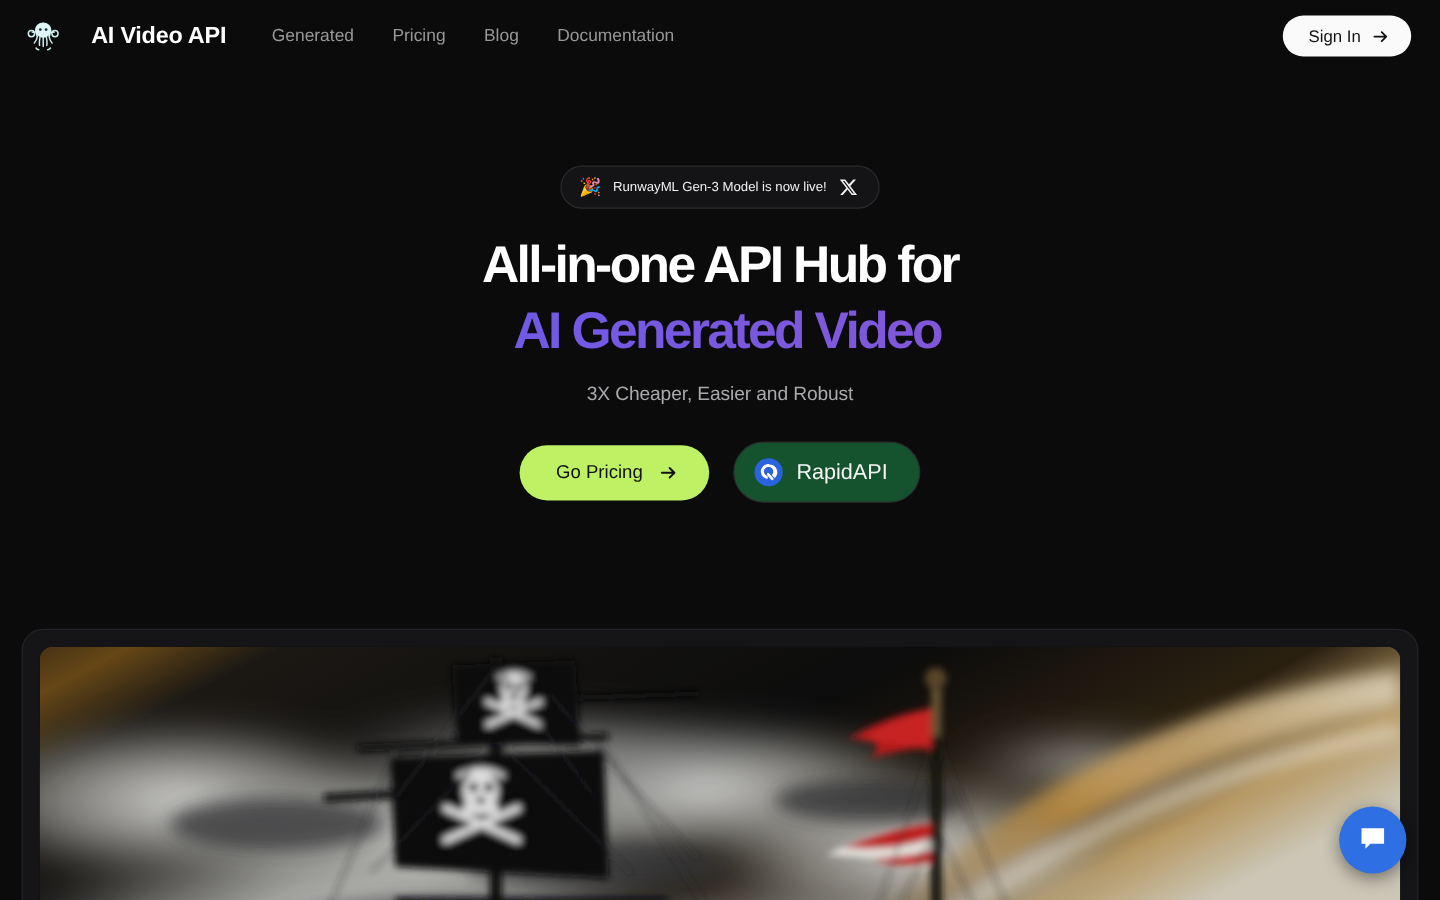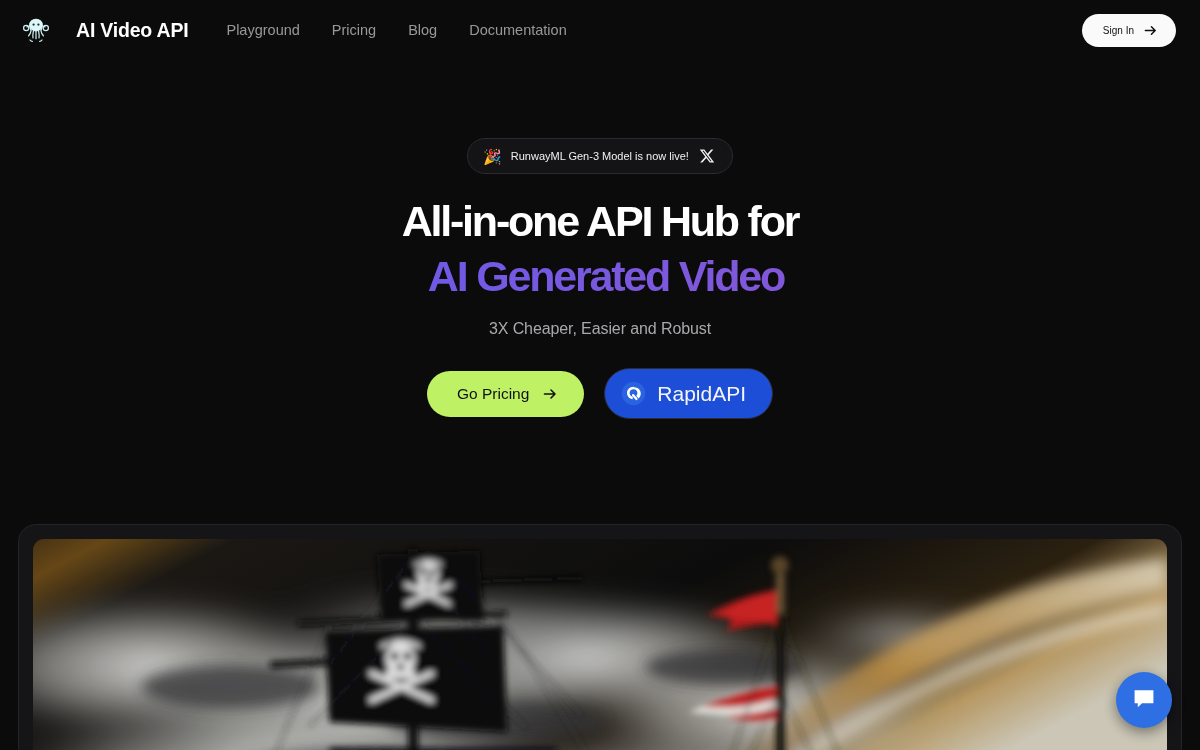--- a/index.html
+++ b/index.html
@@ -249,7 +249,7 @@
   </div>
 
   <div class="nav-links">
-    <a class="nav-link">Playground</a>
+    <a class="nav-link">Generated</a>
     <a class="nav-link">Pricing</a>
     <a class="nav-link">Blog</a>
     <a class="nav-link">Documentation</a>

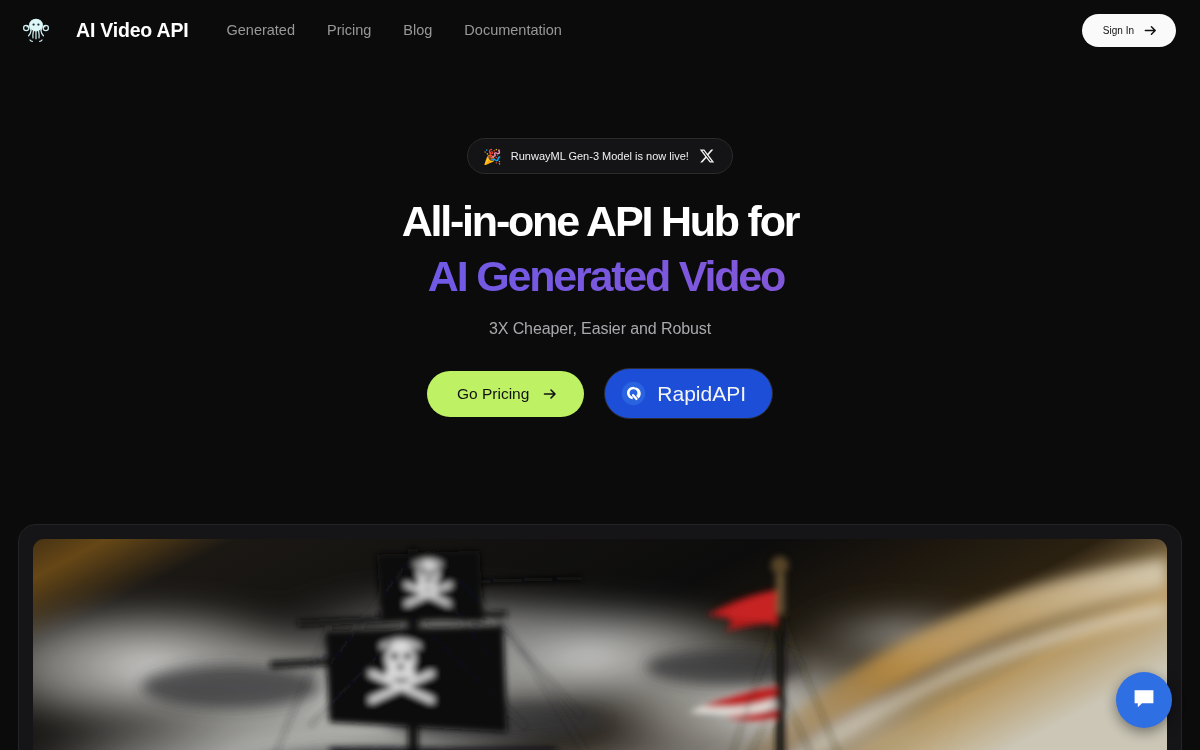--- a/index.html
+++ b/index.html
@@ -74,7 +74,7 @@
     border: none;
     border-radius: 999px;
     padding: 9px 18px 9px 21px;
-    font-size: 10px;
+    font-size: 14px;
     font-weight: 500;
     font-family: "Liberation Sans", sans-serif;
     cursor: pointer;

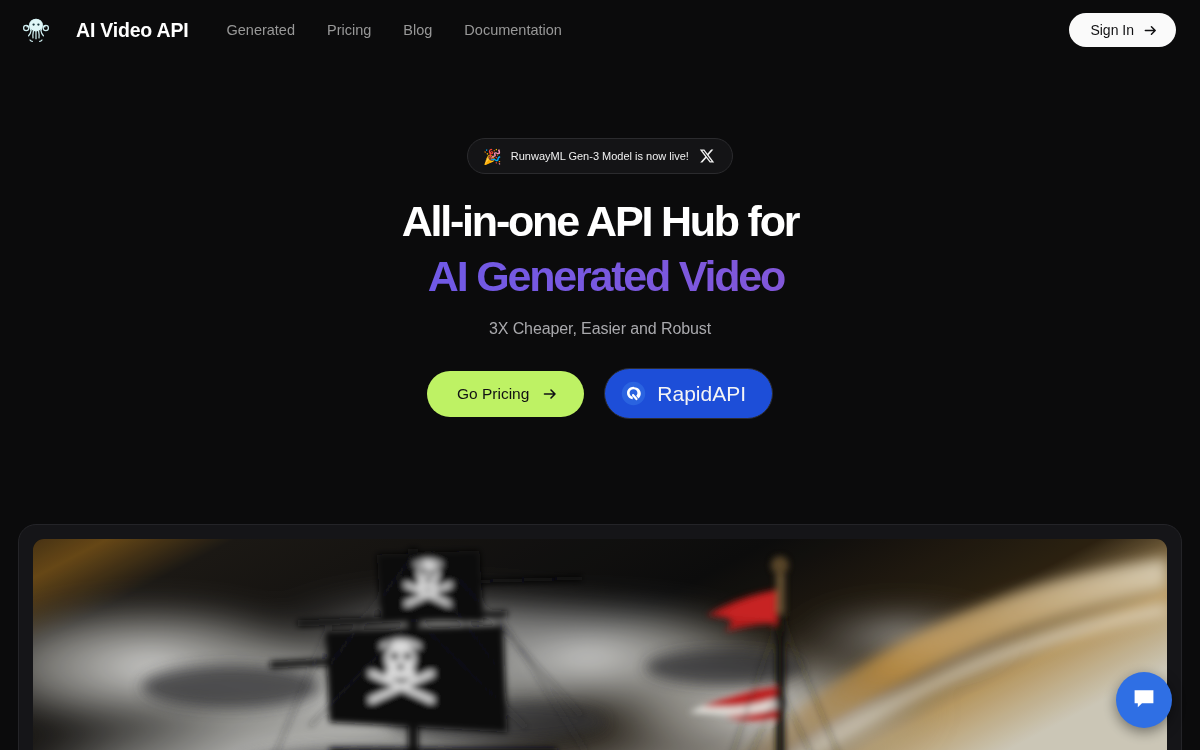--- a/index.html
+++ b/index.html
@@ -161,12 +161,12 @@
     display: inline-flex;
     align-items: center;
     gap: 11px;
-    background: #1d4ed8;
+    background: #14532d;
     color: #f5f5f5;
     border: 1px solid #2c2c30;
     border-radius: 999px;
     padding: 12px 26px 12px 16px;
-    font-size: 21px;
+    font-size: 18px;
     font-weight: 500;
     font-family: "Liberation Sans", sans-serif;
     cursor: pointer;

